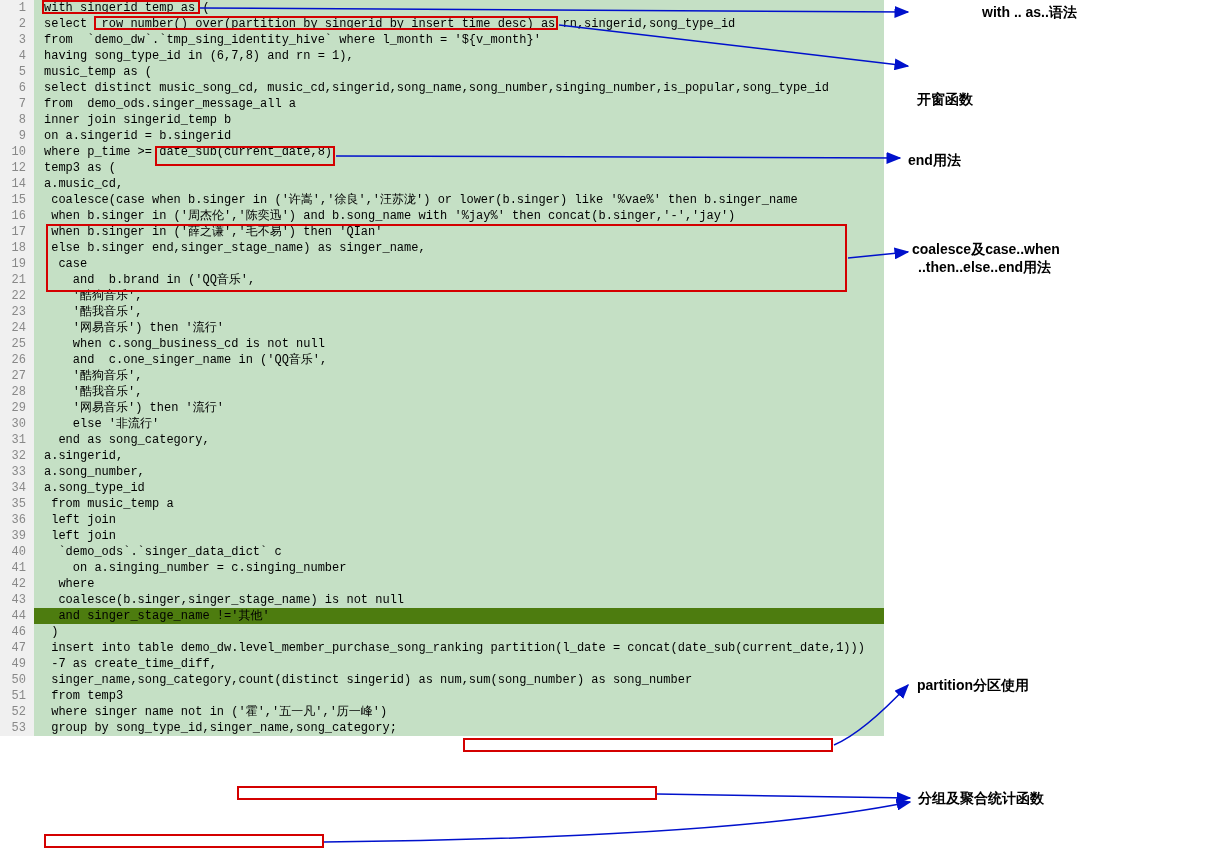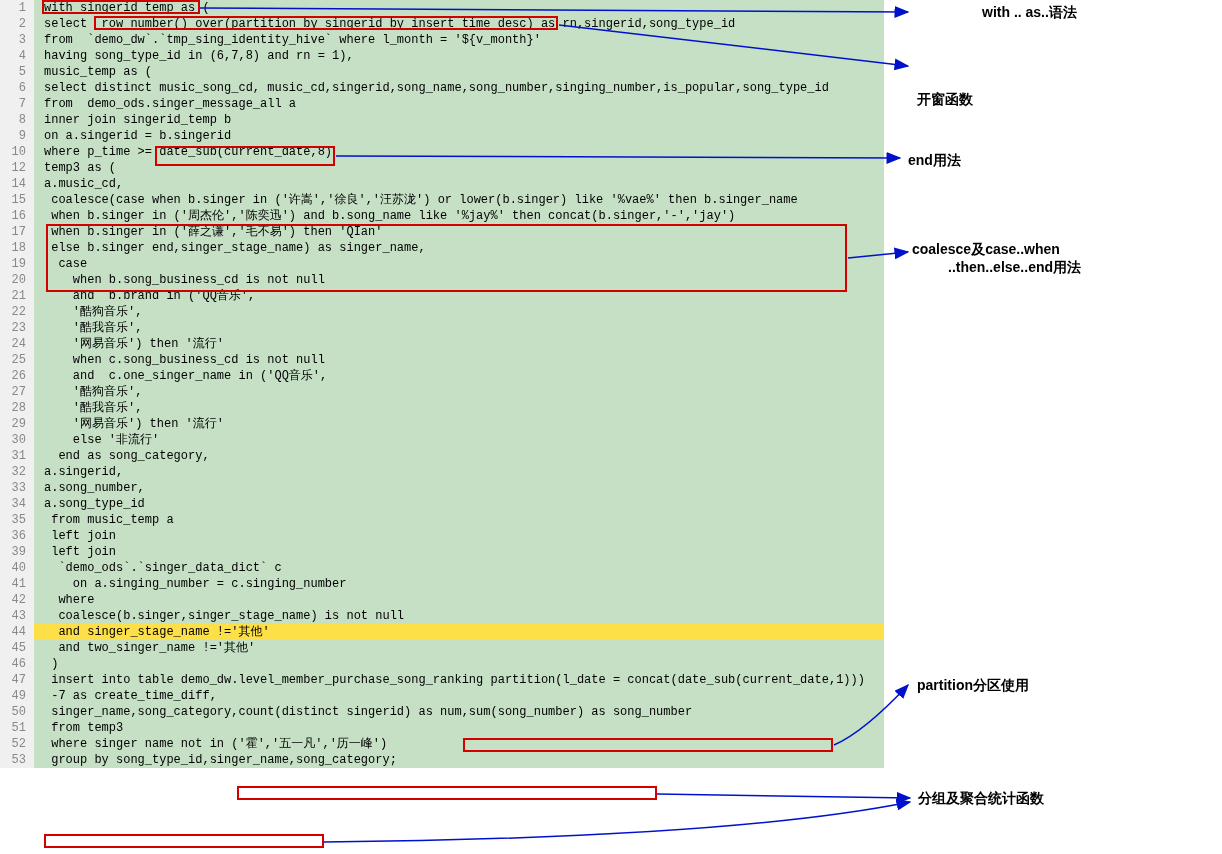--- a/index.html
+++ b/index.html
@@ -113,7 +113,7 @@
     </div>
     <div class="line">
       <div class="gutter">16</div>
-      <div class="code"> when b.singer in ('周杰伦','陈奕迅') and b.song_name like '%jay%' then concat(b.singer,'-','jay')</div>
+      <div class="code"> when b.singer in ('周杰伦','陈奕迅') and b.song_name with '%jay%' then concat(b.singer,'-','jay')</div>
     </div>
     <div class="line">
       <div class="gutter">17</div>

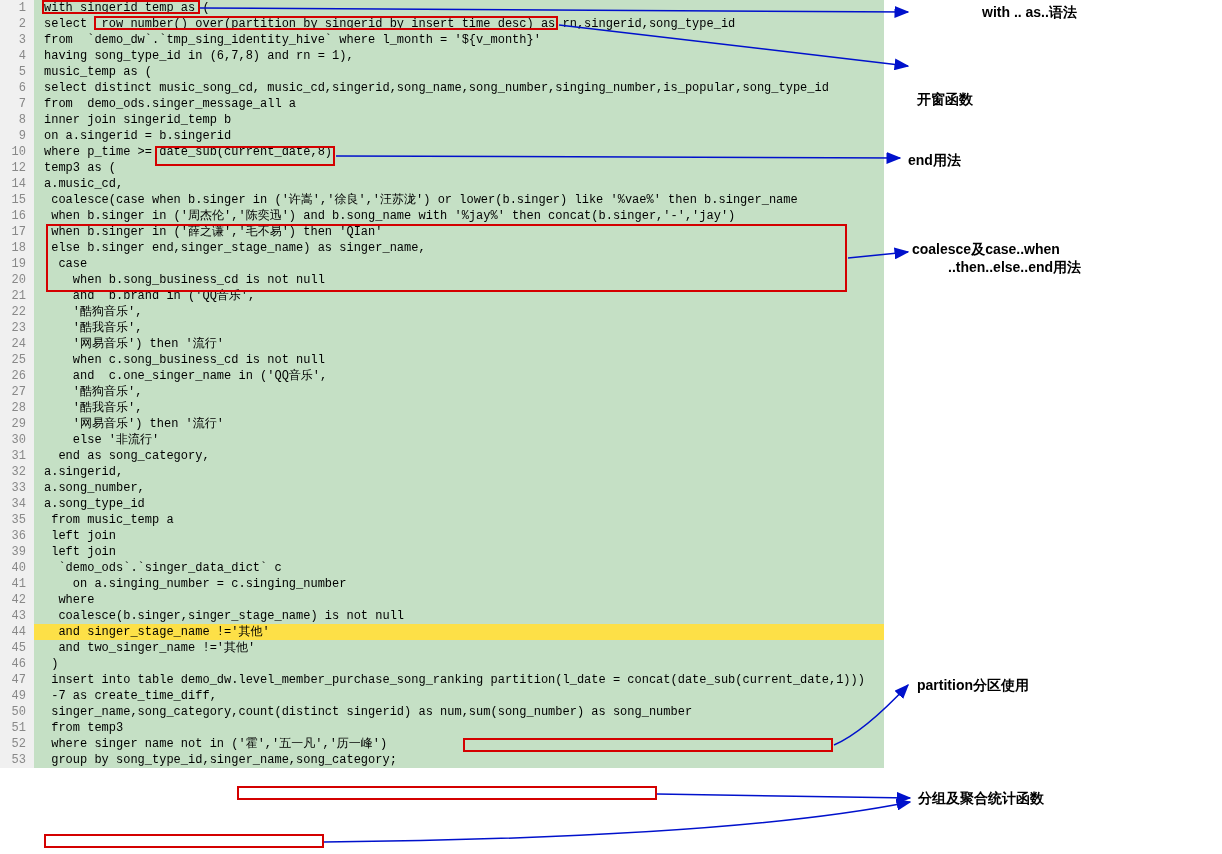--- a/index.html
+++ b/index.html
@@ -279,7 +279,7 @@
 <div class="annotation" style="left: 917px; top: 60px; margin-top: 31px;">开窗函数</div>
 <div class="annotation" style="left: 908px; top: 152px;">end用法</div>
 <div class="annotation" style="left: 912px; top: 241px;">coalesce及case..when</div>
-<div class="annotation" style="left: 948px; top: 259px;">..then..else..end用法</div>
+<div class="annotation" style="left: 918px; top: 259px;">..then..else..end用法</div>
 <div class="annotation" style="left: 917px; top: 677px;">partition分区使用</div>
 <div class="annotation" style="left: 918px; top: 790px;">分组及聚合统计函数</div>
 

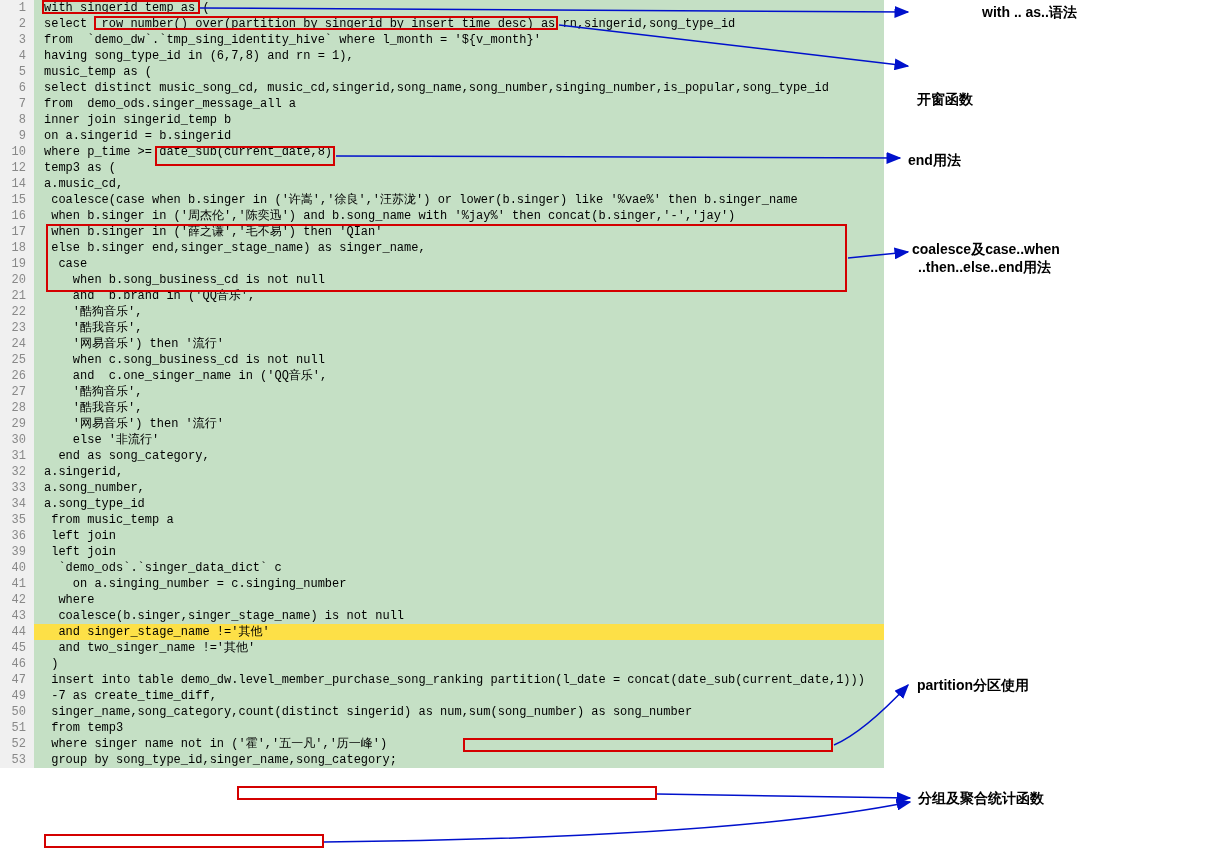--- a/index.html
+++ b/index.html
@@ -126,10 +126,6 @@
     <div class="line">
       <div class="gutter">19</div>
       <div class="code">  case</div>
-    </div>
-    <div class="line">
-      <div class="gutter">20</div>
-      <div class="code">    when b.song_business_cd is not null</div>
     </div>
     <div class="line">
       <div class="gutter">21</div>

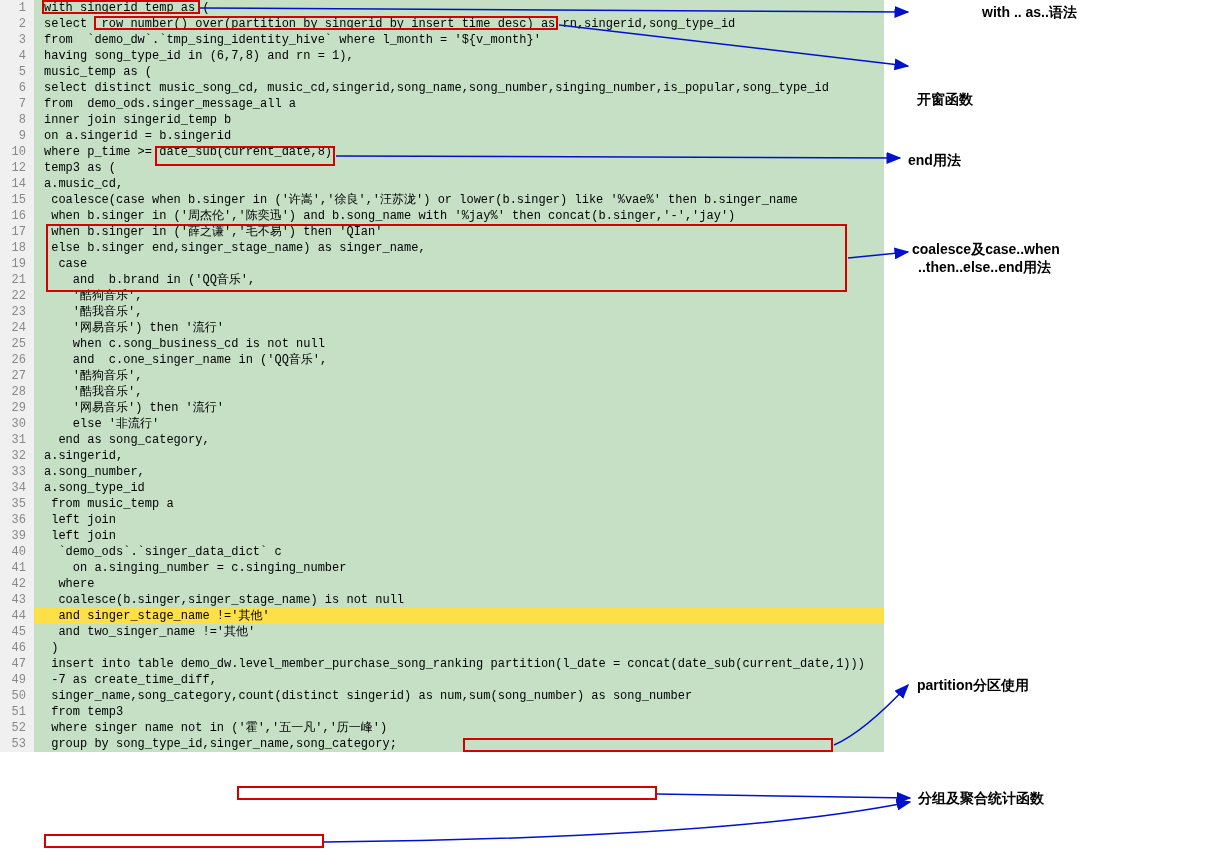--- a/index.html
+++ b/index.html
@@ -38,7 +38,7 @@
   position: relative;
   flex: 1;
 }
-.line.selected .code { background: #fde047; }
+.line.selected .code { background: #4d7c0f; }
 .redbox {
   position: absolute;
   border: 2px solid #d40000;

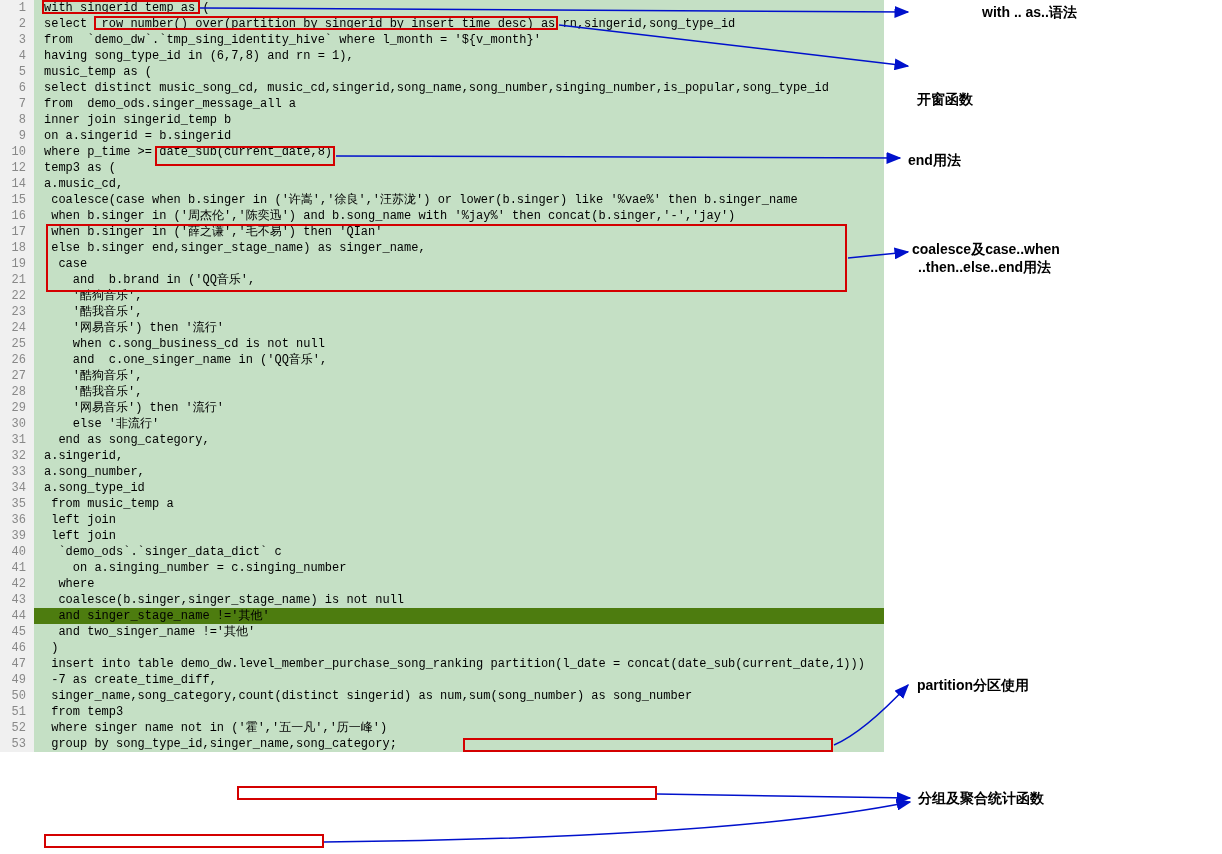--- a/index.html
+++ b/index.html
@@ -214,10 +214,6 @@
     <div class="line selected">
       <div class="gutter">44</div>
       <div class="code">  and singer_stage_name !='其他'</div>
-    </div>
-    <div class="line">
-      <div class="gutter">45</div>
-      <div class="code">  and two_singer_name !='其他'</div>
     </div>
     <div class="line">
       <div class="gutter">46</div>

